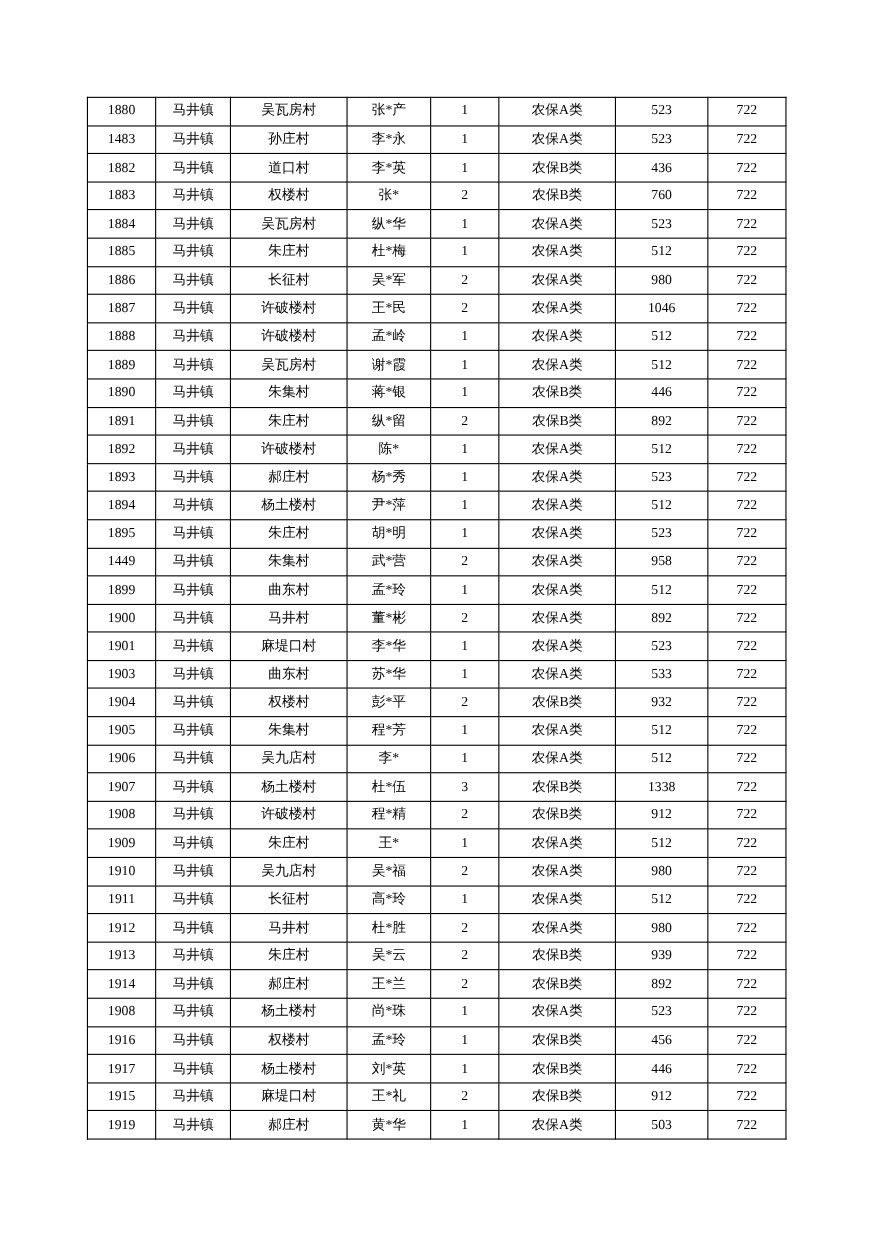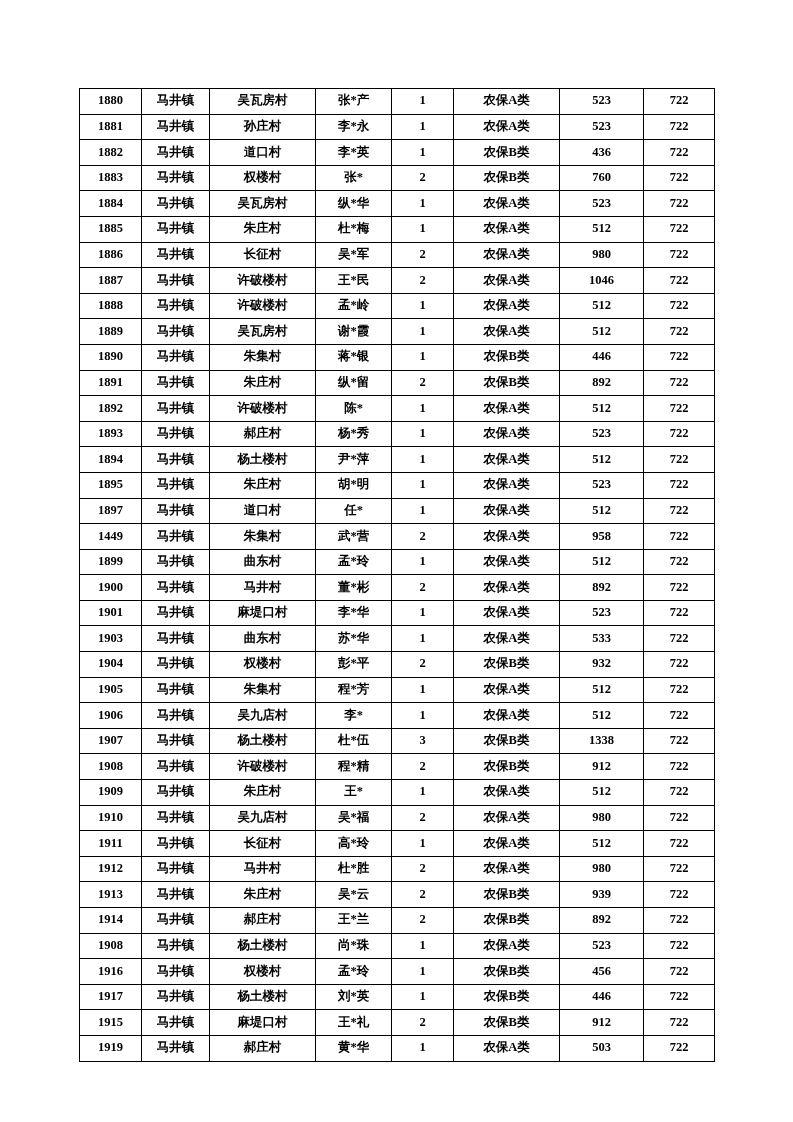--- a/index.html
+++ b/index.html
@@ -24,7 +24,6 @@
     border-collapse: collapse;
     width: 635px;
     table-layout: fixed;
-    font-weight: bold;
   }
   table.data-table td {
     border: 1px solid #000000;

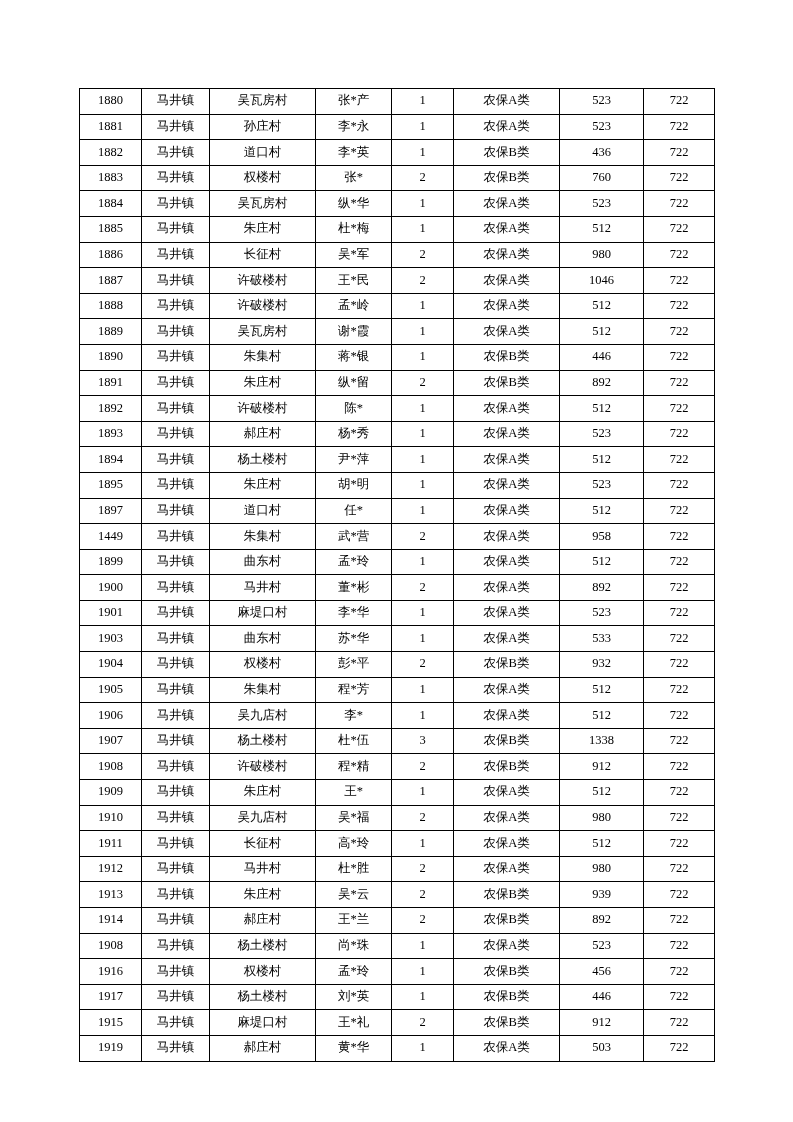--- a/index.html
+++ b/index.html
@@ -74,7 +74,7 @@
           <td>722</td>
         </tr>
         <tr>
-          <td>1881</td>
+          <td>1483</td>
           <td>马井镇</td>
           <td>孙庄村</td>
           <td>李*永</td>

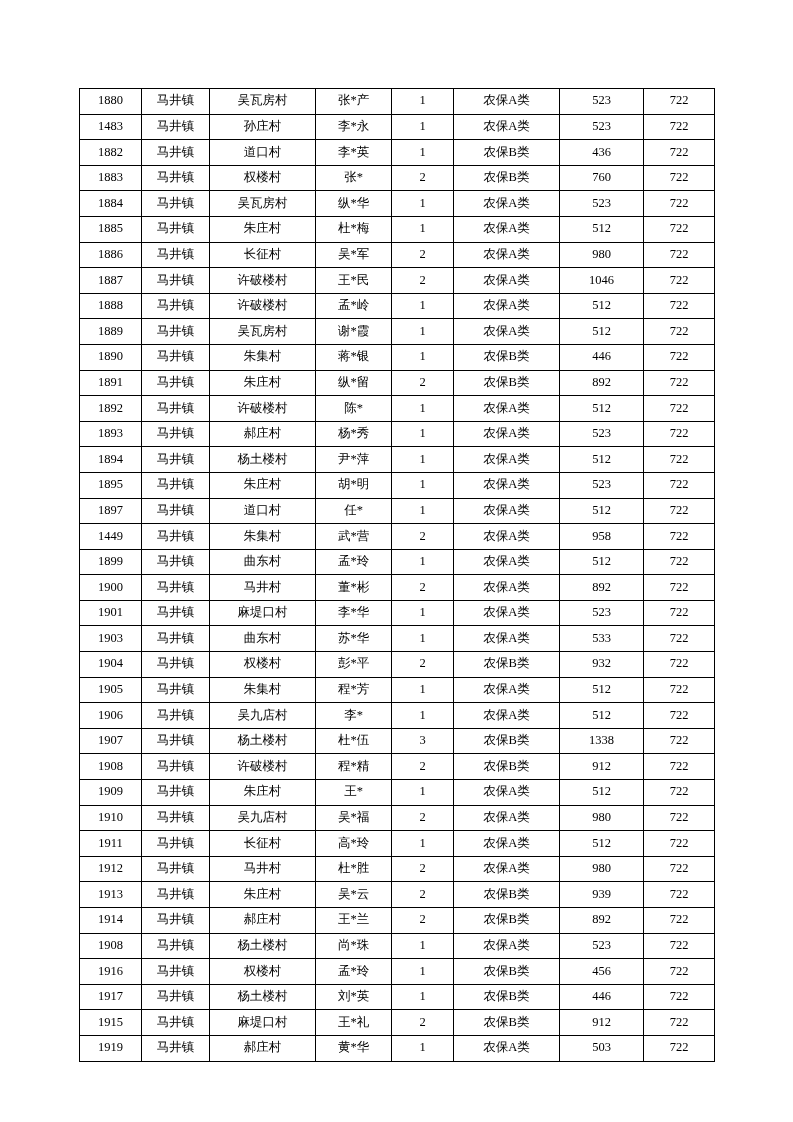--- a/index.html
+++ b/index.html
@@ -224,16 +224,6 @@
           <td>722</td>
         </tr>
         <tr>
-          <td>1897</td>
-          <td>马井镇</td>
-          <td>道口村</td>
-          <td>任*</td>
-          <td>1</td>
-          <td>农保A类</td>
-          <td>512</td>
-          <td>722</td>
-        </tr>
-        <tr>
           <td>1449</td>
           <td>马井镇</td>
           <td>朱集村</td>

